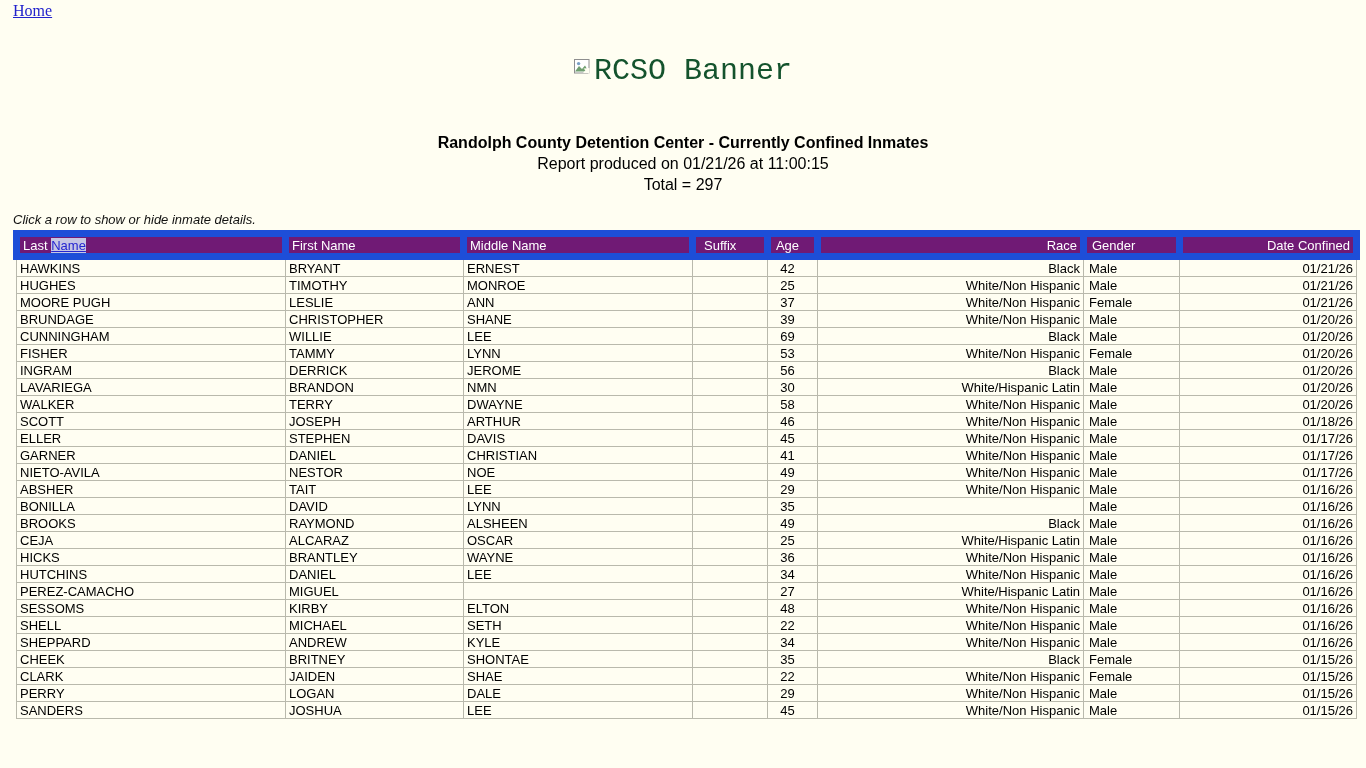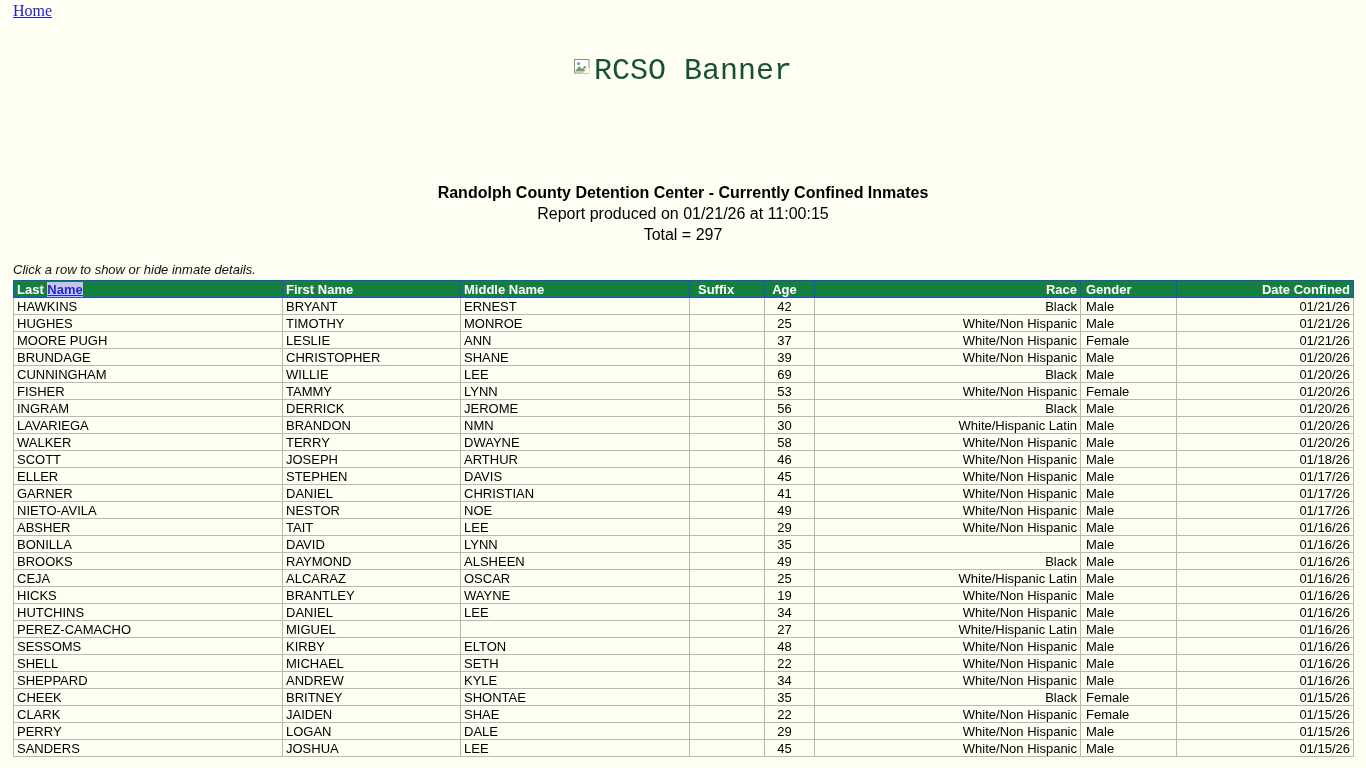--- a/index.html
+++ b/index.html
@@ -37,7 +37,7 @@
   }
 
   .title-block {
-    margin-top: 96px;
+    margin-top: 46px;
     text-align: center;
     font-size: 16px;
     line-height: 21px;

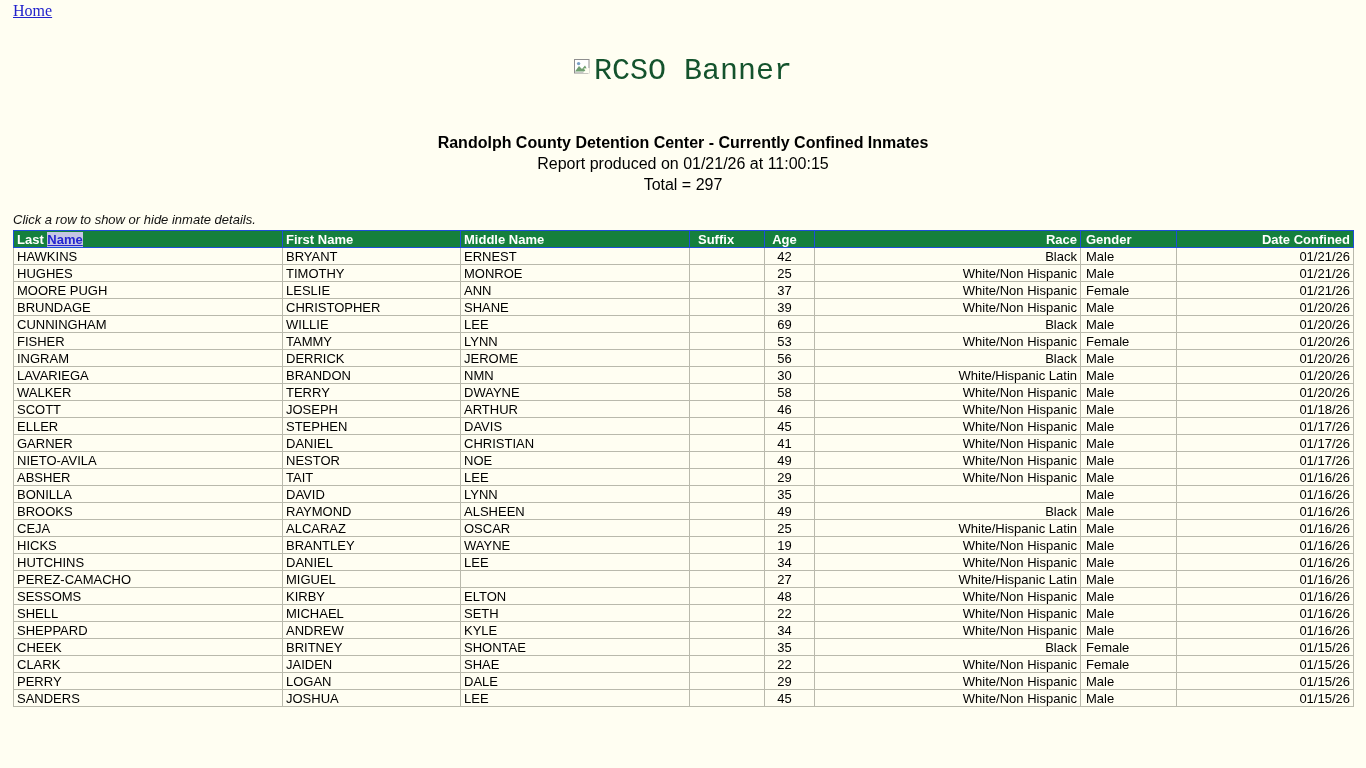--- a/index.html
+++ b/index.html
@@ -68,10 +68,10 @@
     vertical-align: middle;
   }
   th {
-    background: #15803d;
+    background: #701a75;
     color: #ffffff;
-    font-weight: bold;
-    border: 1px solid #1d4ed8;
+    font-weight: normal;
+    border: 7px solid #1d4ed8;
   }
   td { border: 1px solid #b9b9ac; }
   tbody tr { cursor: pointer; }

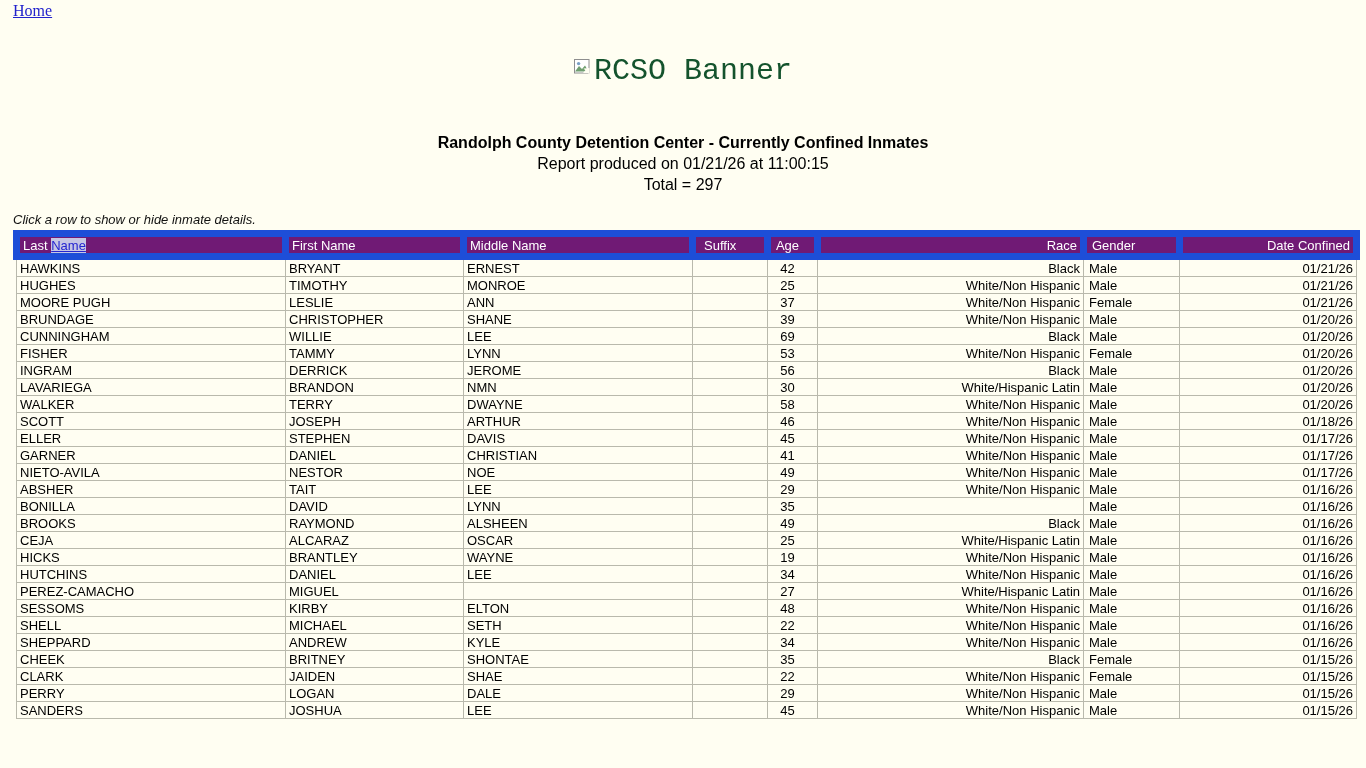--- a/index.html
+++ b/index.html
@@ -319,7 +319,7 @@
           <td>BRANTLEY</td>
           <td>WAYNE</td>
           <td></td>
-          <td>19</td>
+          <td>36</td>
           <td>White/Non Hispanic</td>
           <td>Male</td>
           <td>01/16/26</td>

